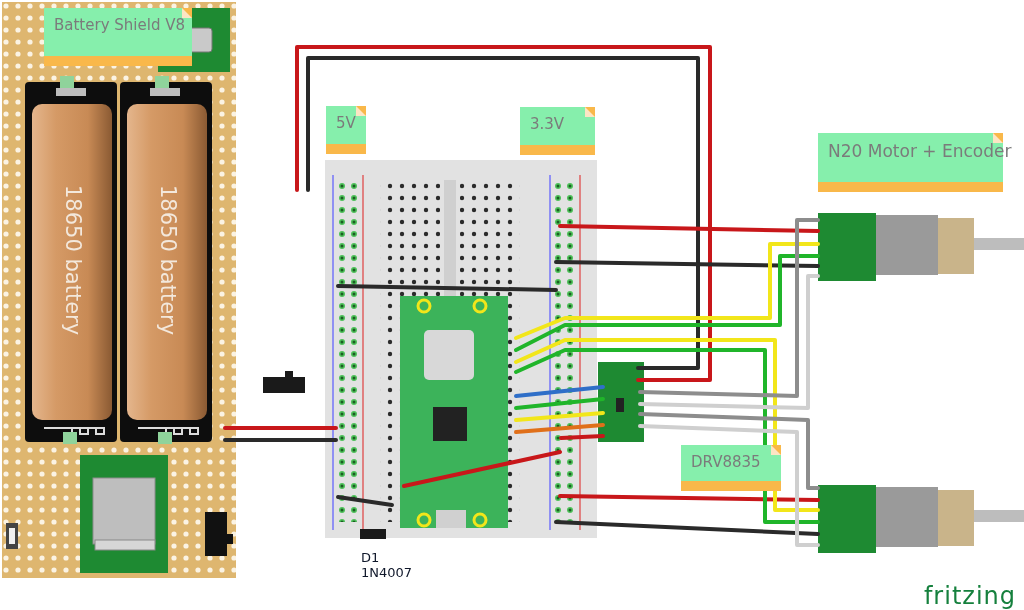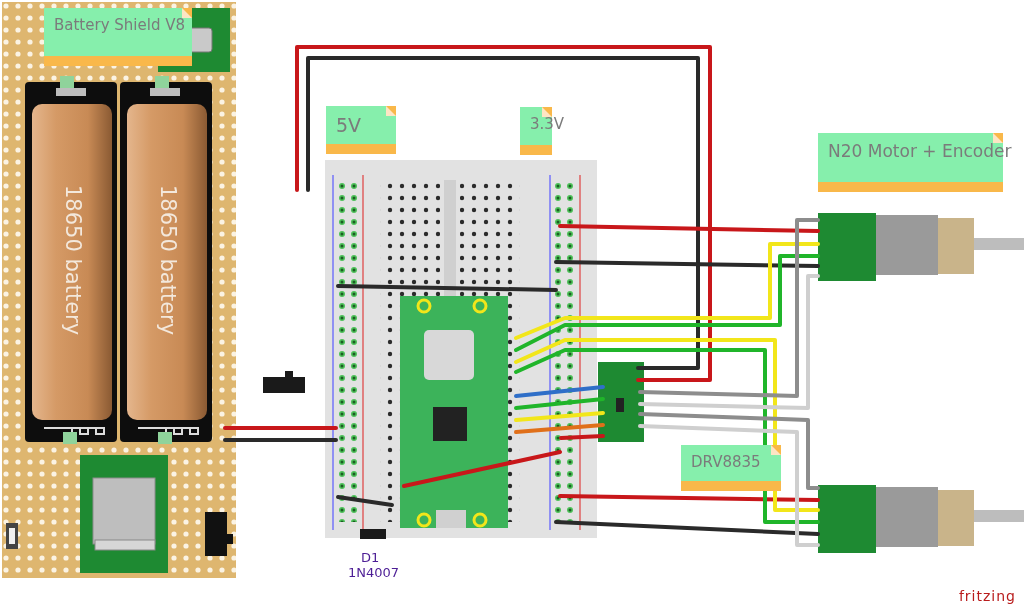--- a/index.html
+++ b/index.html
@@ -159,7 +159,7 @@
 <div class="note" style="left:44px;top:8px;width:148px;height:58px;font-size:15px;">
     <span>Battery Shield V8</span>
   </div>
-<div class="note" style="left:326px;top:106px;width:70px;height:48px;font-size:19px;">
+<div class="note" style="left:326px;top:106px;width:40px;height:48px;font-size:15px;">
     <span>5V</span>
   </div>
 <div class="note" style="left:520px;top:107px;width:32px;height:48px;font-size:15px;">

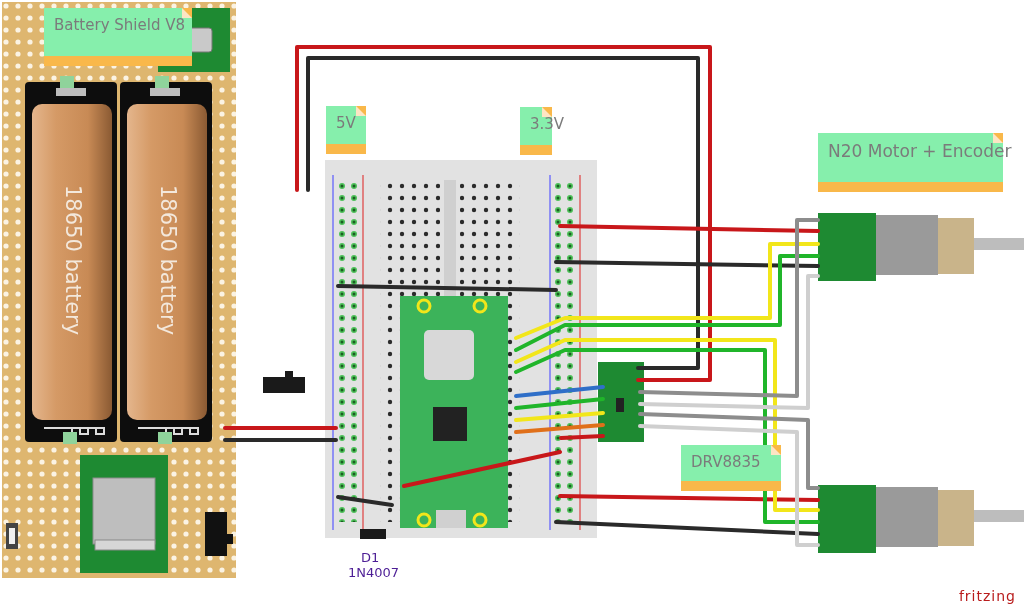--- a/index.html
+++ b/index.html
@@ -162,7 +162,7 @@
 <div class="note" style="left:326px;top:106px;width:40px;height:48px;font-size:15px;">
     <span>5V</span>
   </div>
-<div class="note" style="left:520px;top:107px;width:32px;height:48px;font-size:15px;">
+<div class="note" style="left:520px;top:107px;width:75px;height:48px;font-size:15px;">
     <span>3.3V</span>
   </div>
 <div class="note" style="left:818px;top:133px;width:185px;height:59px;font-size:17px;">

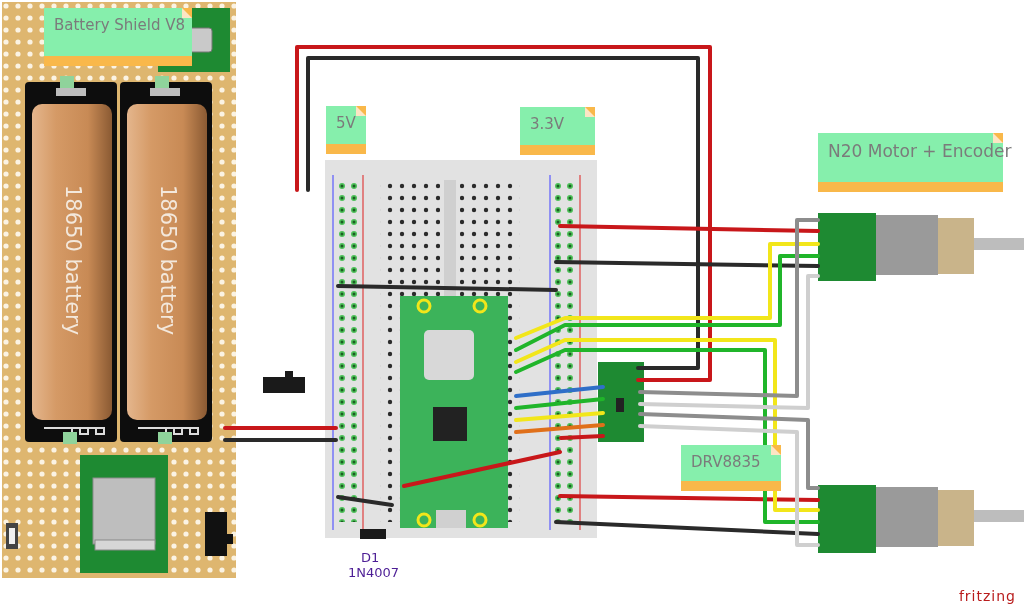--- a/index.html
+++ b/index.html
@@ -8,7 +8,7 @@
   .note { position:absolute; background:#86efac; border-bottom:10px solid #f9b84a; color:#7b7b7b; font-family:"DejaVu Sans", sans-serif; box-sizing:border-box; }
   .note::after { content:""; position:absolute; right:0; top:0; width:0; height:0; border-left:10px solid #fde5c4; border-top:10px solid #f9b84a; }
   .note span { position:absolute; left:10px; top:8px; white-space:nowrap; }
-  .plain-label { position:absolute; color:#4c1d95; font-family:"DejaVu Sans", sans-serif; font-size:13px; line-height:15px; }
+  .plain-label { position:absolute; color:#0f172a; font-family:"DejaVu Sans", sans-serif; font-size:13px; line-height:15px; }
   .logo { position:absolute; right:8px; bottom:6px; color:#b91c1c; font-family:"DejaVu Sans", sans-serif; font-size:14px; letter-spacing:1px; }
   .batt-label { position:absolute; color:#f3e8dc; font-size:21px; white-space:nowrap; transform:rotate(90deg); transform-origin:center center; }
 </style>

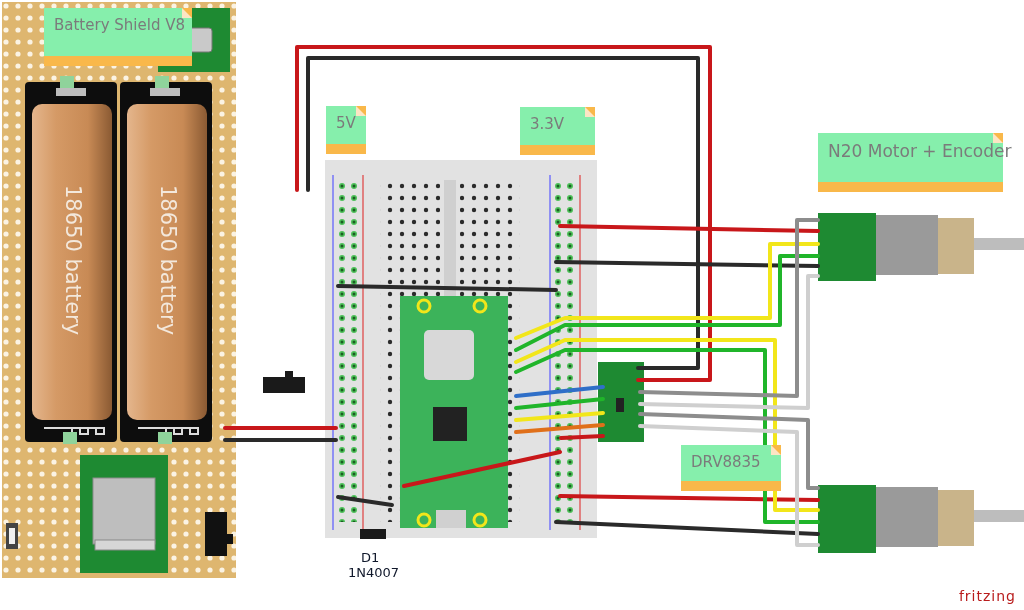--- a/index.html
+++ b/index.html
@@ -176,7 +176,7 @@
 <div class="batt-label" style="left:93px;top:248px;width:150px;">18650 battery</div>
 
 <div class="plain-label" style="left:361px;top:550px;">D1</div>
-<div class="plain-label" style="left:348px;top:565px;">1N4007</div>
+<div class="plain-label" style="left:361px;top:565px;">1N4007</div>
 
 <div class="logo">fritzing</div>
 

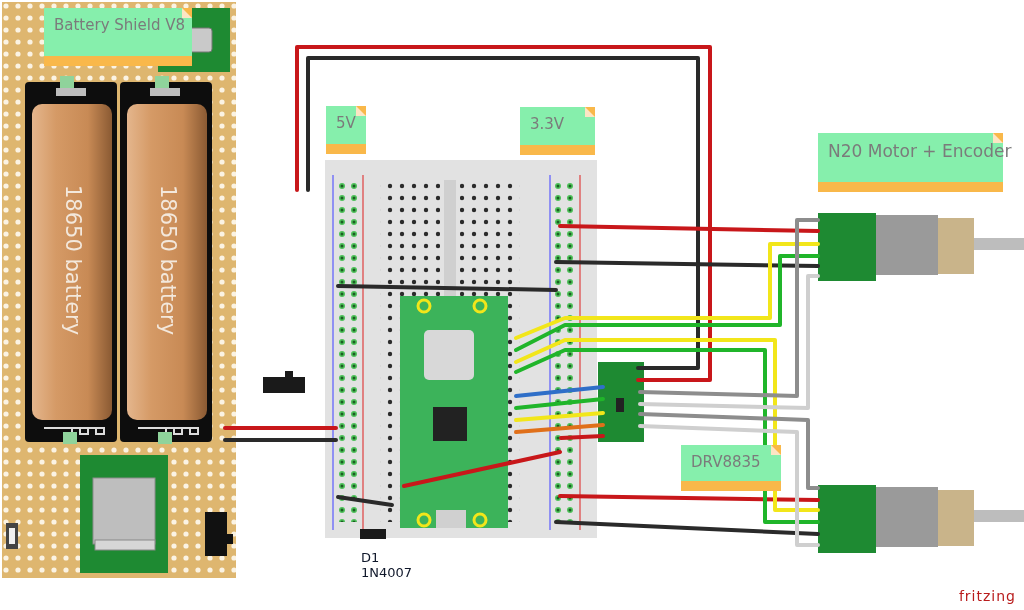--- a/index.html
+++ b/index.html
@@ -9,7 +9,7 @@
   .note::after { content:""; position:absolute; right:0; top:0; width:0; height:0; border-left:10px solid #fde5c4; border-top:10px solid #f9b84a; }
   .note span { position:absolute; left:10px; top:8px; white-space:nowrap; }
   .plain-label { position:absolute; color:#0f172a; font-family:"DejaVu Sans", sans-serif; font-size:13px; line-height:15px; }
-  .logo { position:absolute; right:8px; bottom:6px; color:#b91c1c; font-family:"DejaVu Sans", sans-serif; font-size:14px; letter-spacing:1px; }
+  .logo { position:absolute; right:8px; bottom:0; color:#15803d; font-family:"DejaVu Sans", sans-serif; font-size:24px; letter-spacing:1px; }
   .batt-label { position:absolute; color:#f3e8dc; font-size:21px; white-space:nowrap; transform:rotate(90deg); transform-origin:center center; }
 </style>
 </head>

